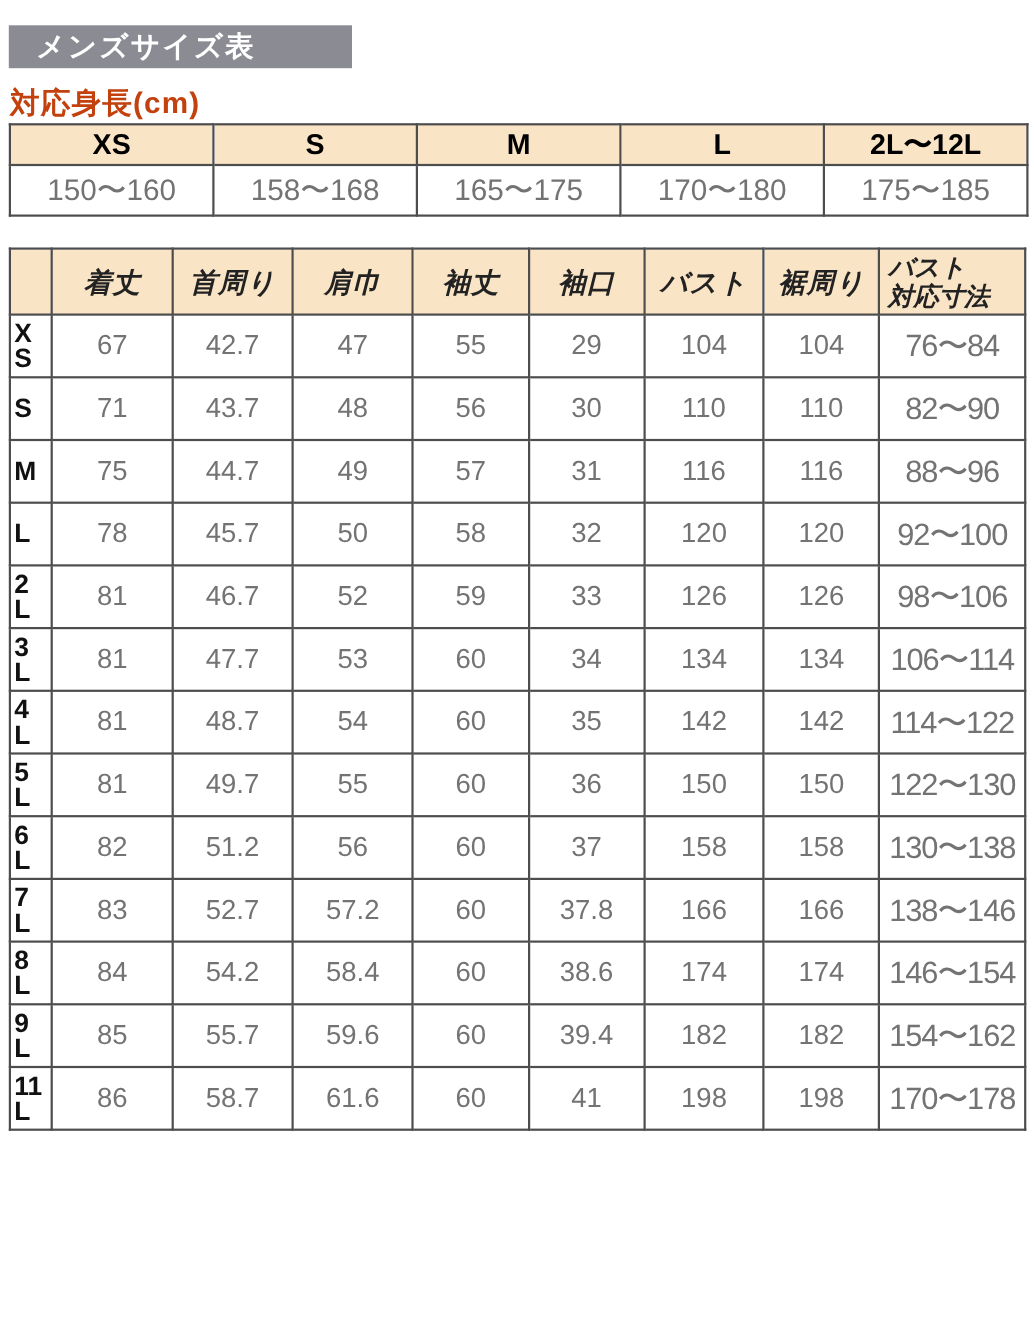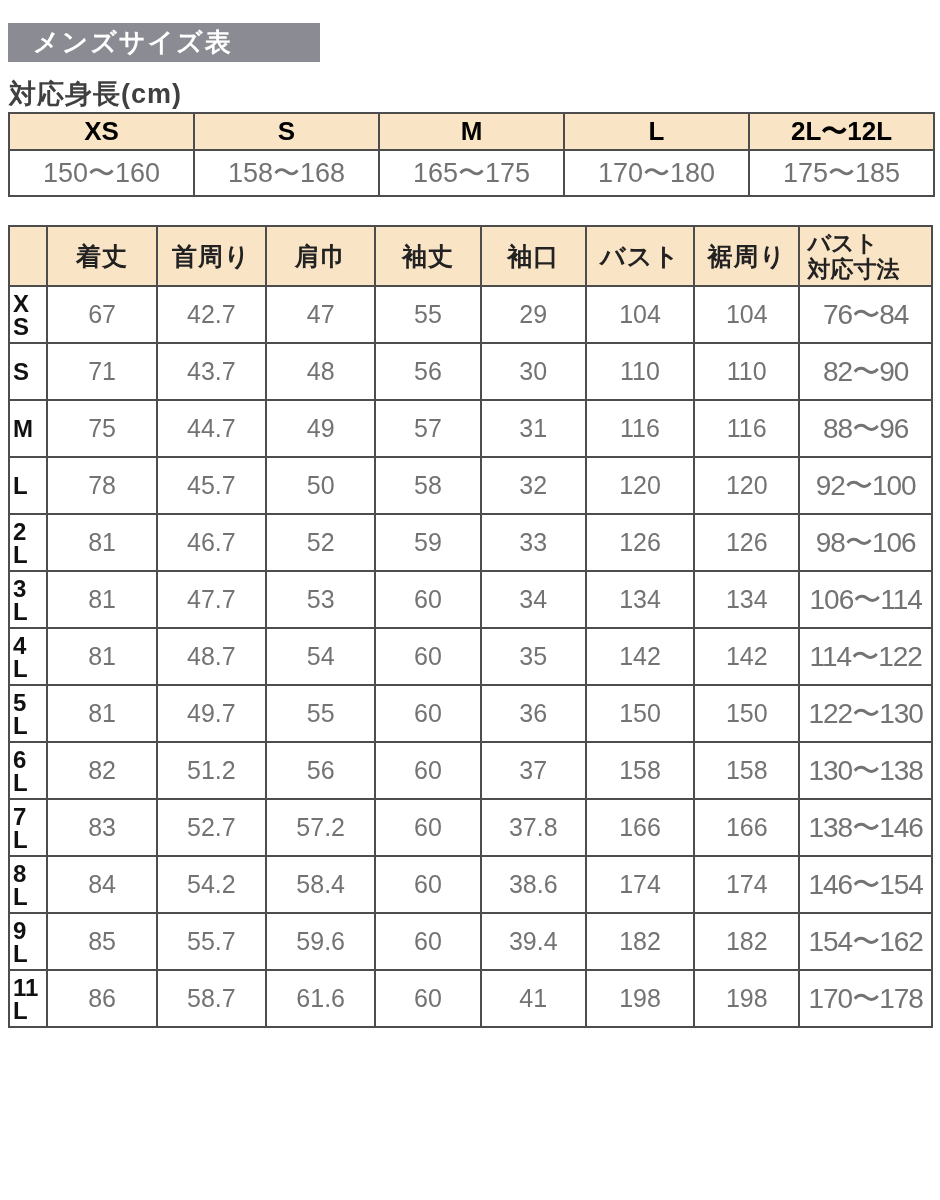--- a/index.html
+++ b/index.html
@@ -39,7 +39,7 @@
     left: 9px; top: 76px;
     font-size: 27px;
     font-weight: bold;
-    color: #404040;
+    color: #c2410c;
     letter-spacing: 1px;
   }
 

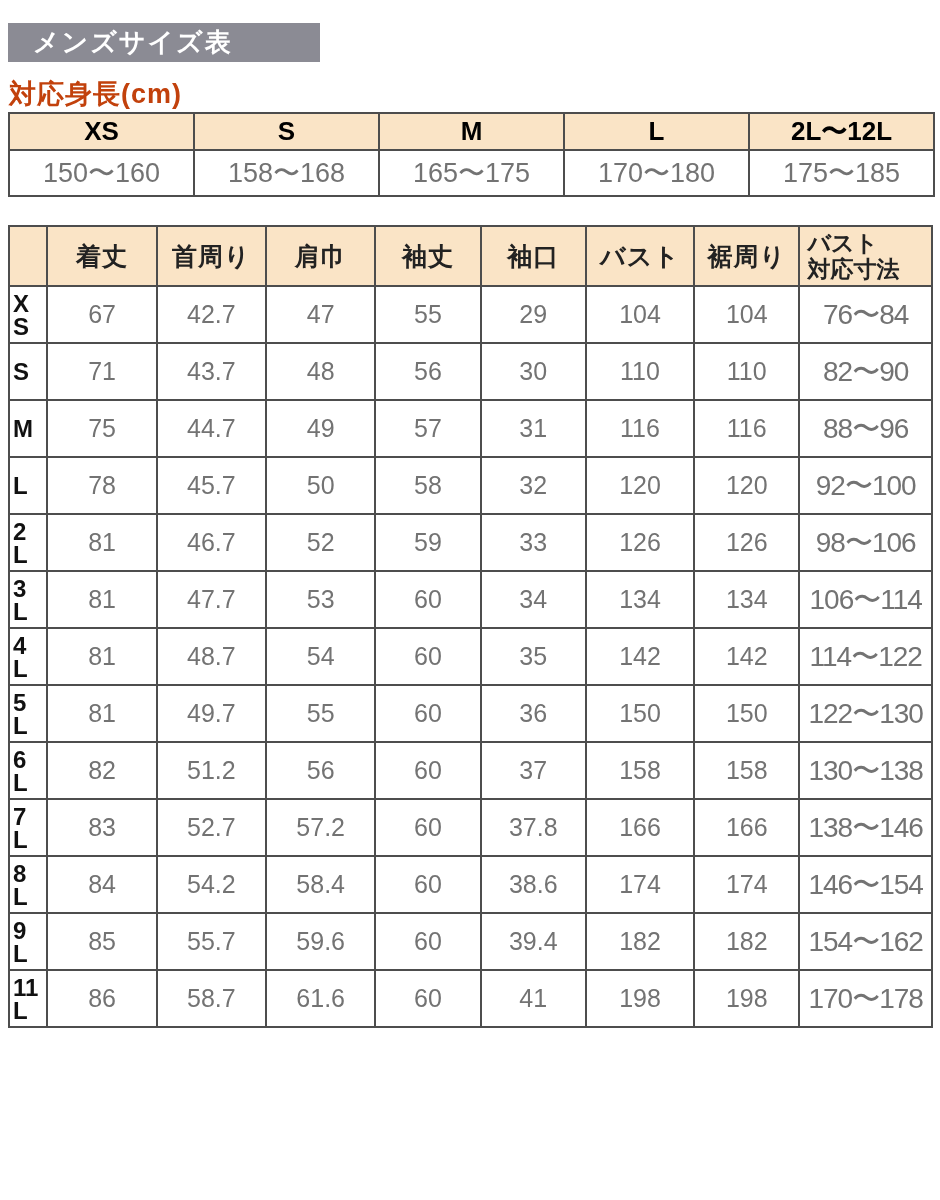--- a/index.html
+++ b/index.html
@@ -89,6 +89,7 @@
     font-weight: bold;
     color: #222;
     letter-spacing: 1px;
+    font-style: italic;
   }
   .size-table thead th.two-line {
     text-align: left;

